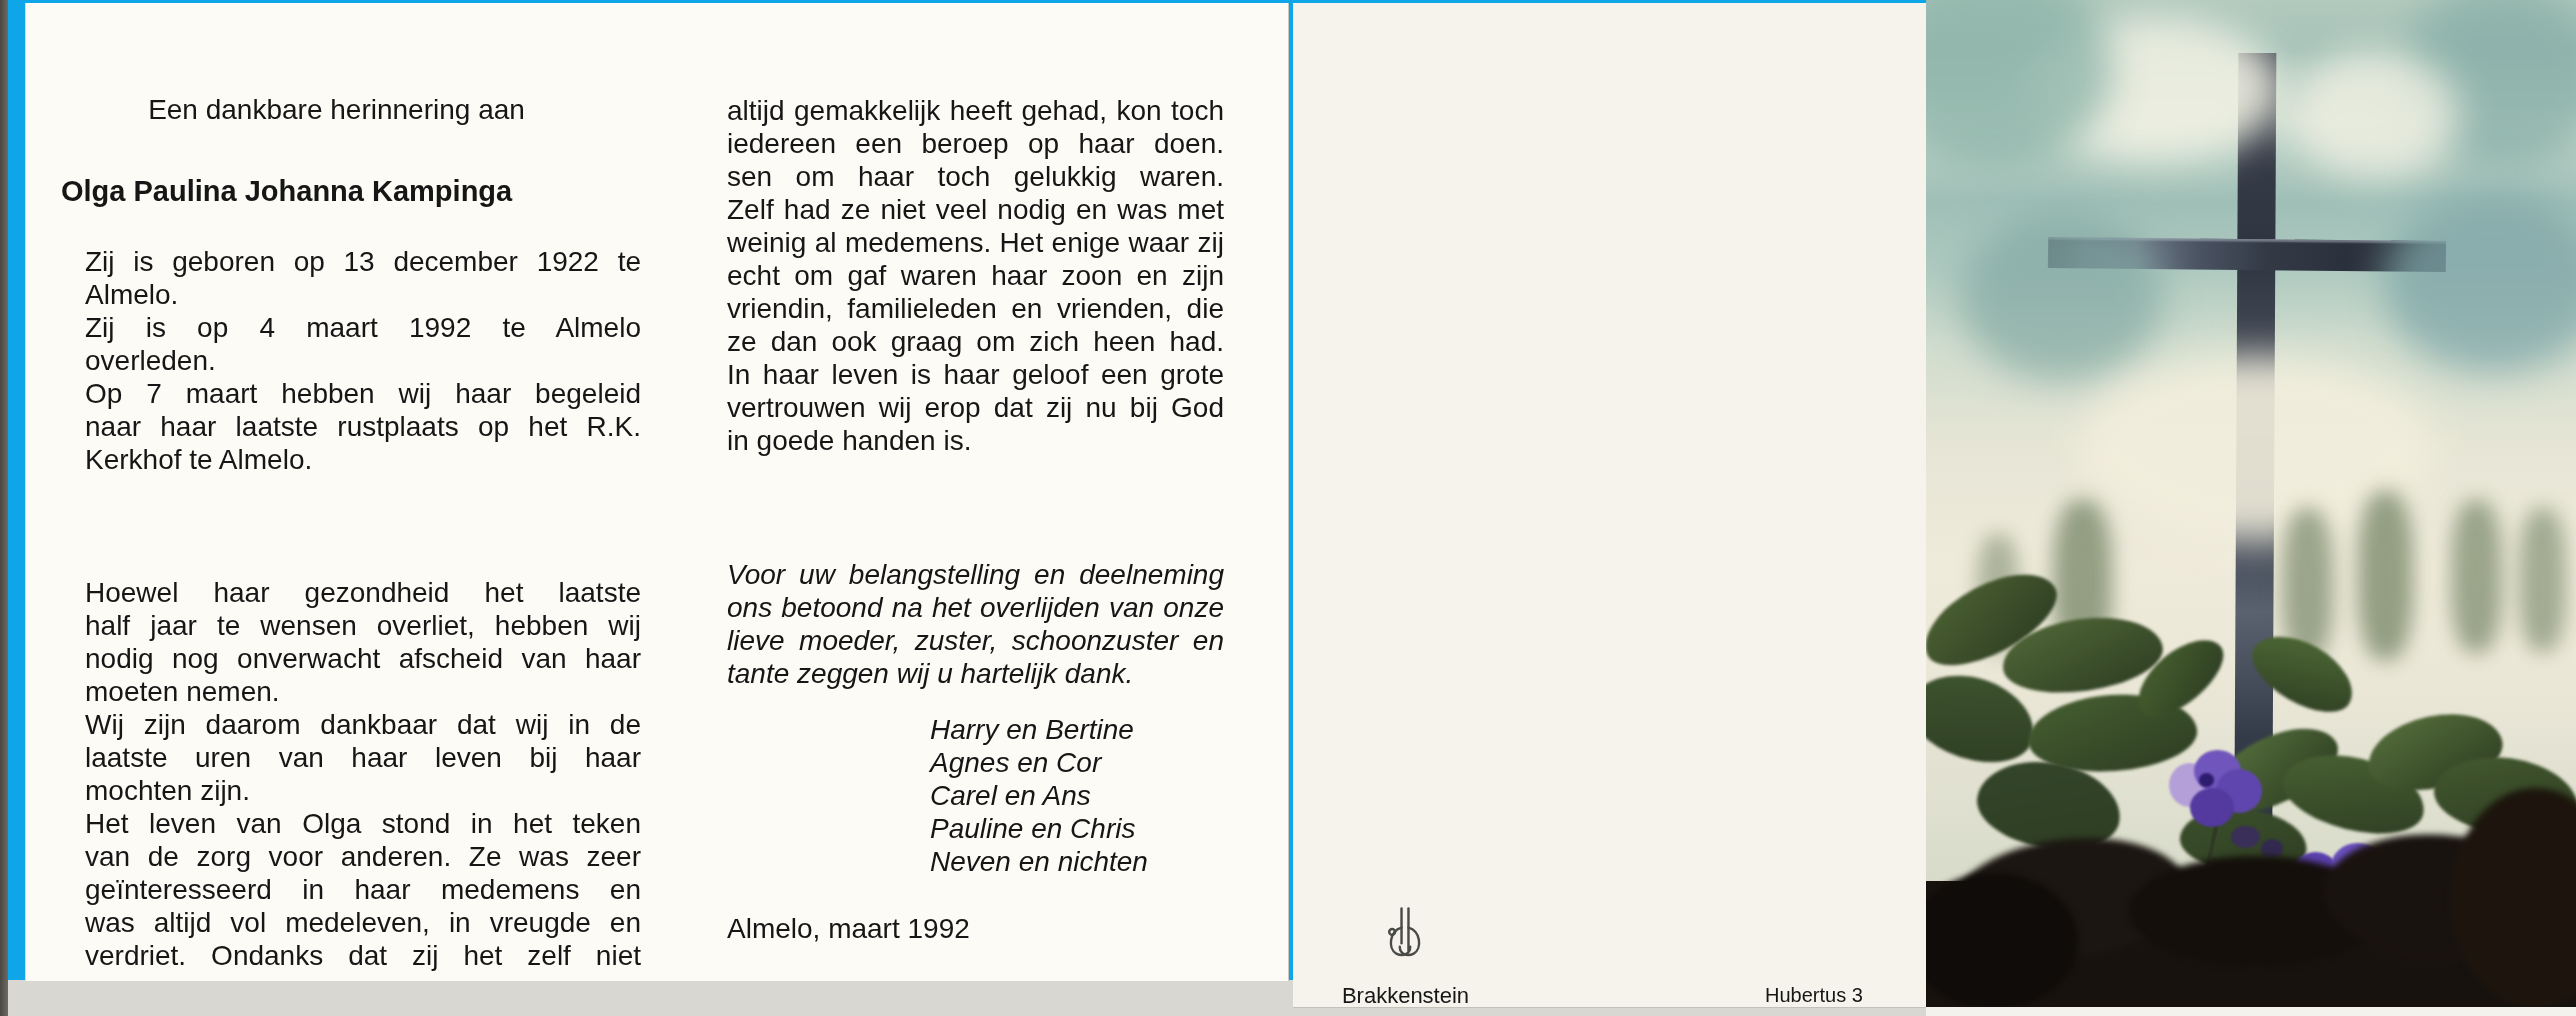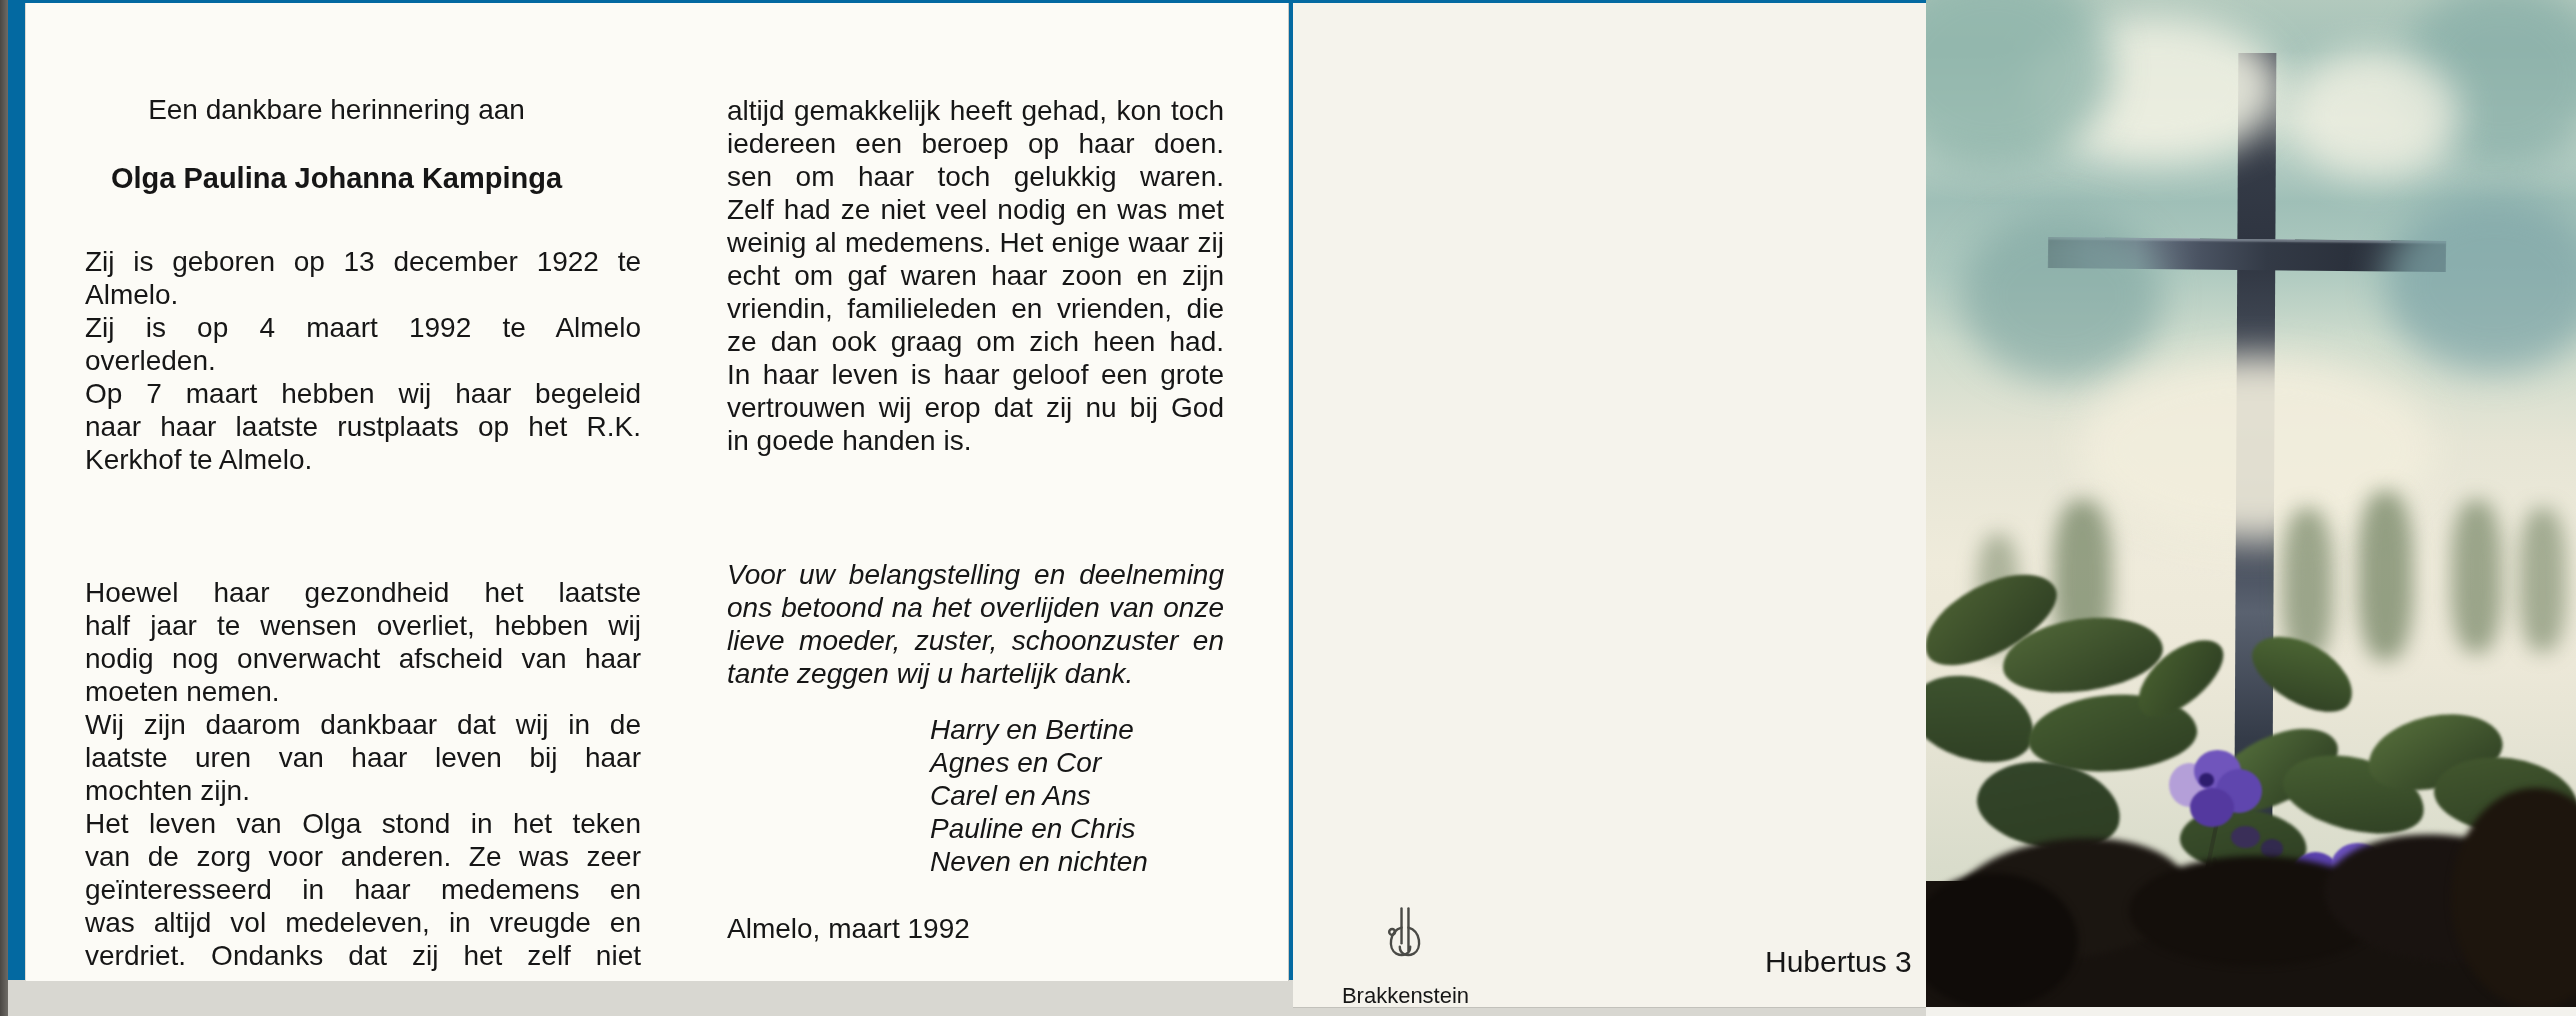--- a/index.html
+++ b/index.html
@@ -4,7 +4,7 @@
 <style>
   html,body{margin:0;padding:0;background:#f2f1ec;}
   .stage{position:relative;width:2576px;height:1017px;overflow:hidden;
-         background:#0369a1;font-family:"Liberation Sans",sans-serif;color:#161616;}
+         background:#0ea5e9;font-family:"Liberation Sans",sans-serif;color:#161616;}
   .abs{position:absolute;}
   
   .scan-edge-left{left:0;top:0;width:7.6px;height:1017px;

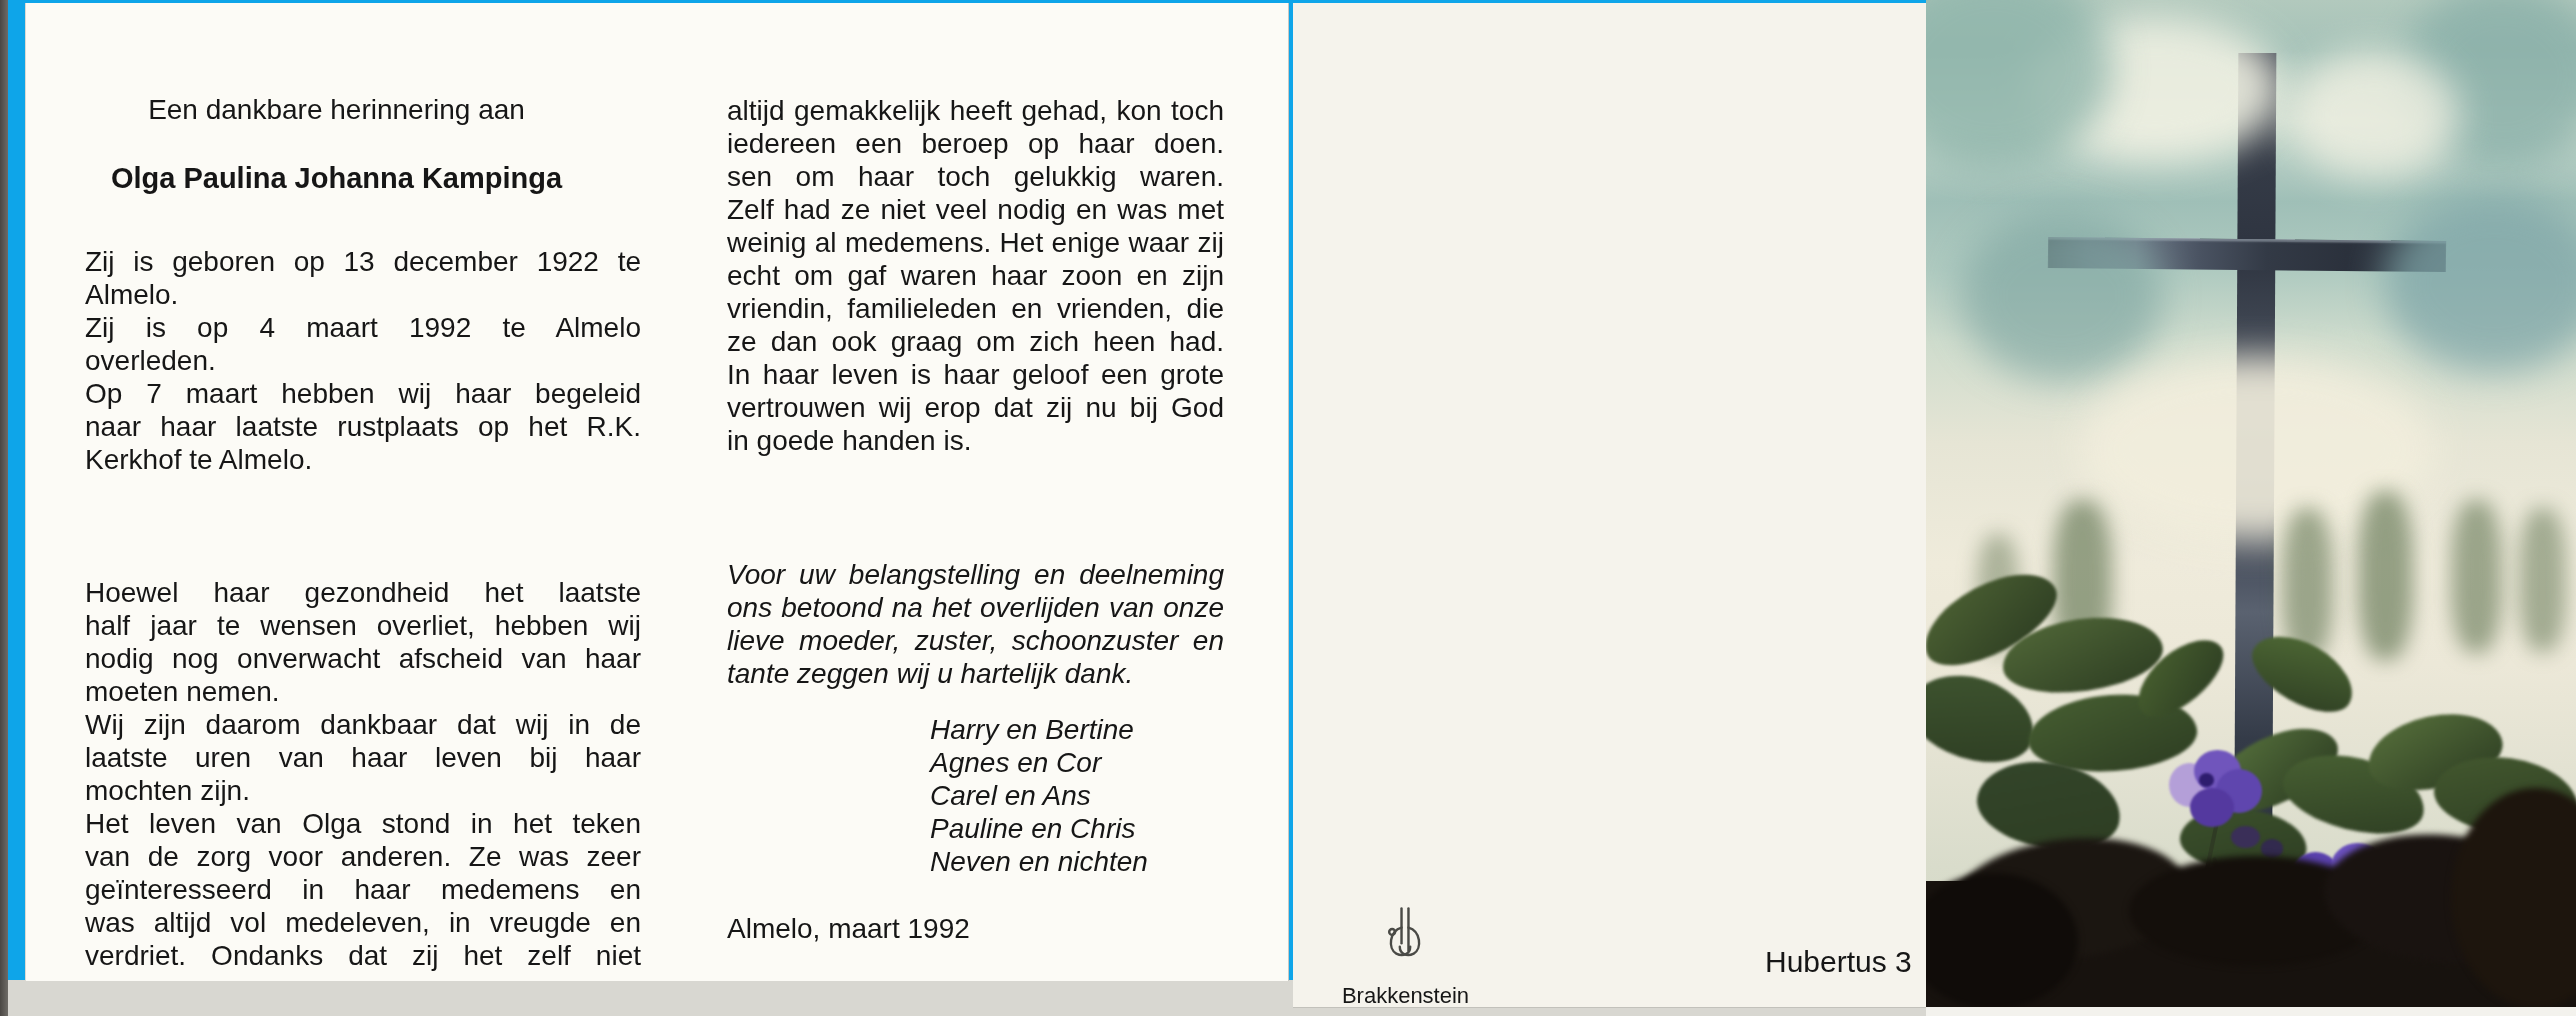--- a/index.html
+++ b/index.html
@@ -18,7 +18,7 @@
   
   .txt{position:absolute;font-size:28px;line-height:33px;letter-spacing:0;}
   .heading{left:61px;top:93px;width:551px;text-align:center;}
-  .name{left:61px;top:162px;width:551px;text-align:center;font-weight:700;font-size:29px;}
+  .name{left:61px;top:175px;width:551px;text-align:left;font-weight:700;font-size:29px;}
   .para1{left:85px;top:245px;width:556px;}
   .para2{left:85px;top:576px;width:556px;}
   .mpara{left:727px;top:94px;width:497px;}

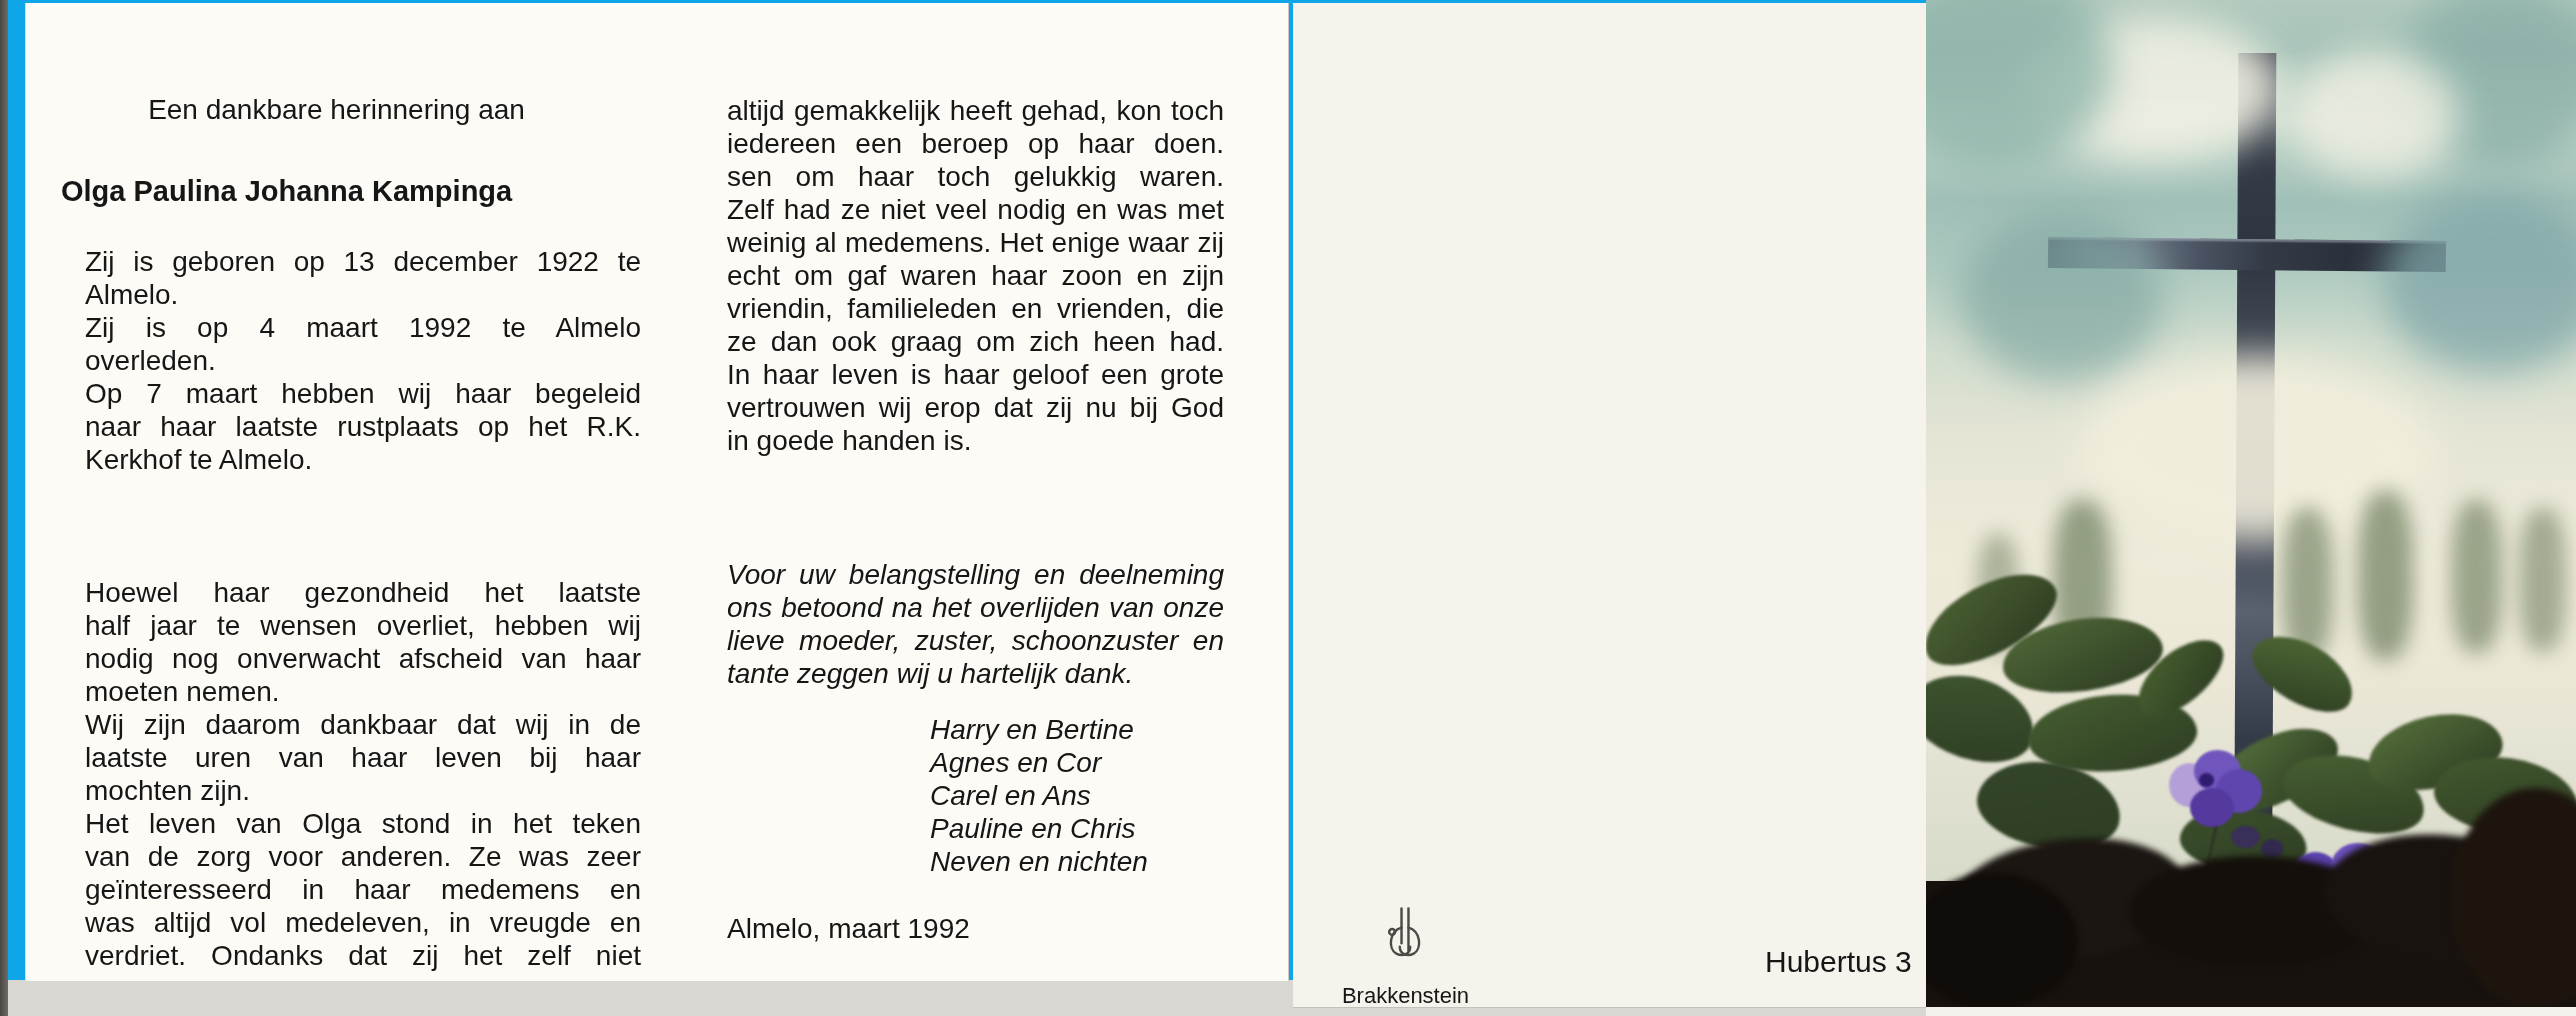--- a/index.html
+++ b/index.html
@@ -28,7 +28,7 @@
   .ln{white-space:nowrap;}
   .ln.j{white-space:normal;text-align:justify;text-align-last:justify;text-justify:inter-word;}
   .publisher{left:1320px;top:984px;width:171px;text-align:center;font-size:22px;line-height:23px;}
-  .series{left:1765px;top:950px;width:169px;font-size:30px;line-height:23px;}
+  .series{left:1765px;top:984px;width:169px;font-size:20px;line-height:23px;}
   .logo{left:1384px;top:905px;width:42px;height:66px;}
   
   .photo{left:1926px;top:0;width:650px;height:1007px;overflow:hidden;

